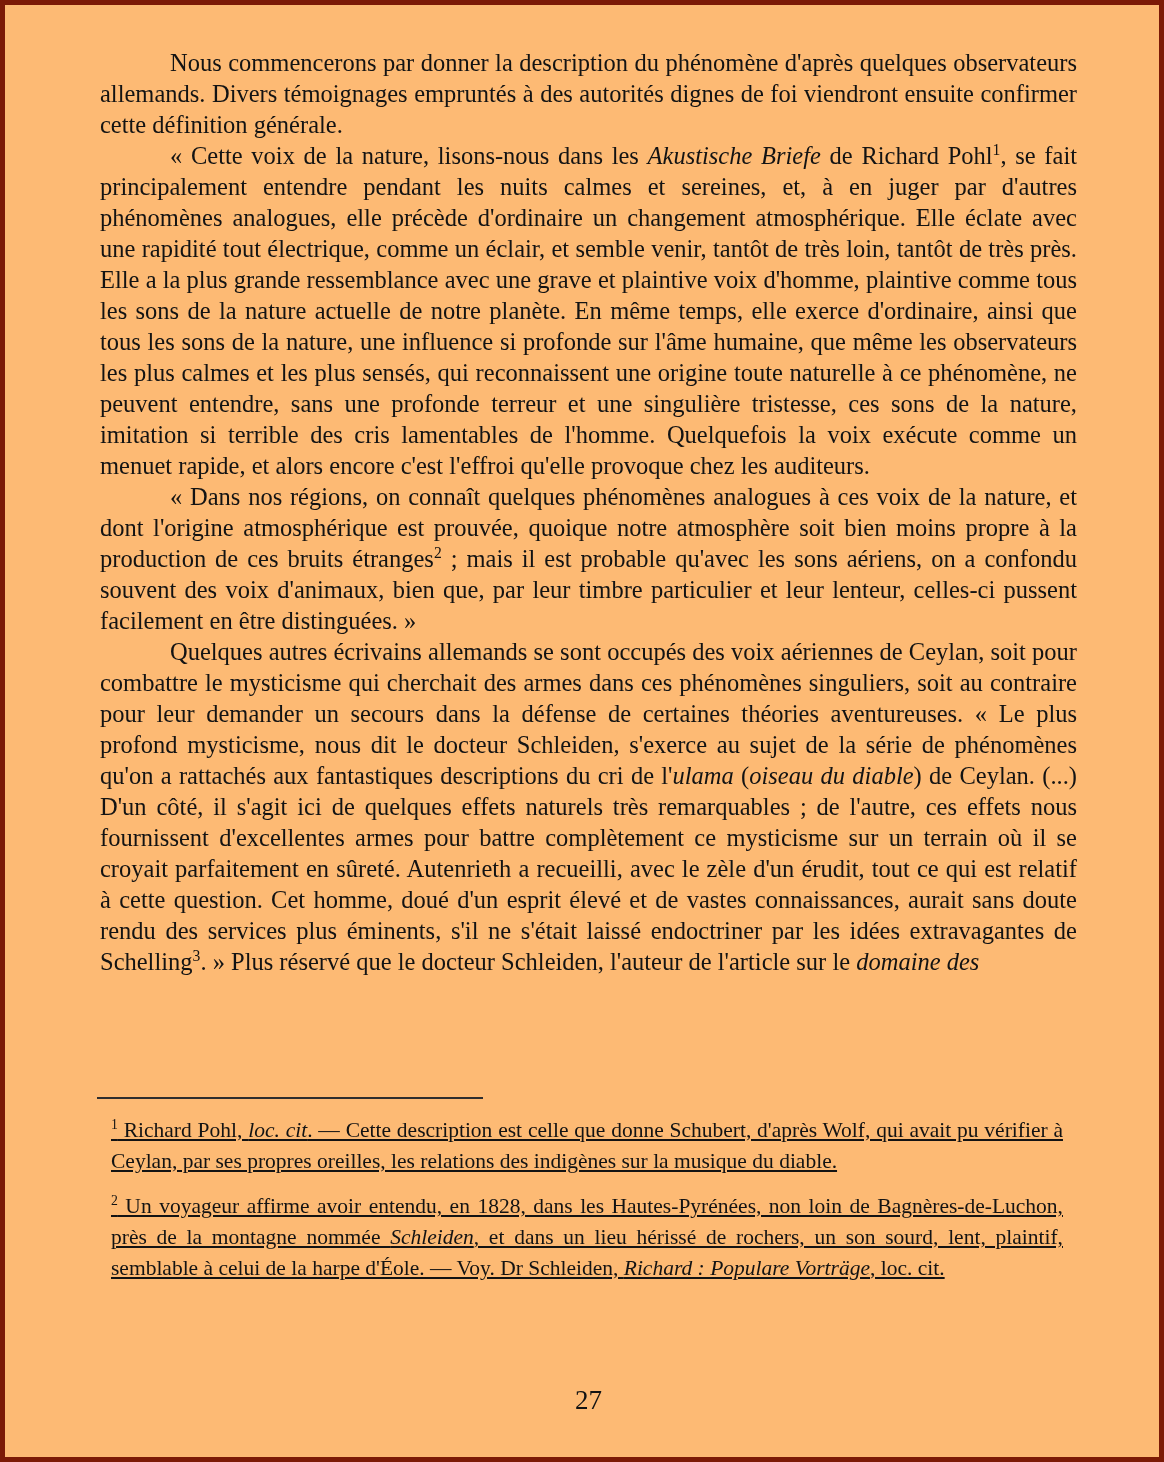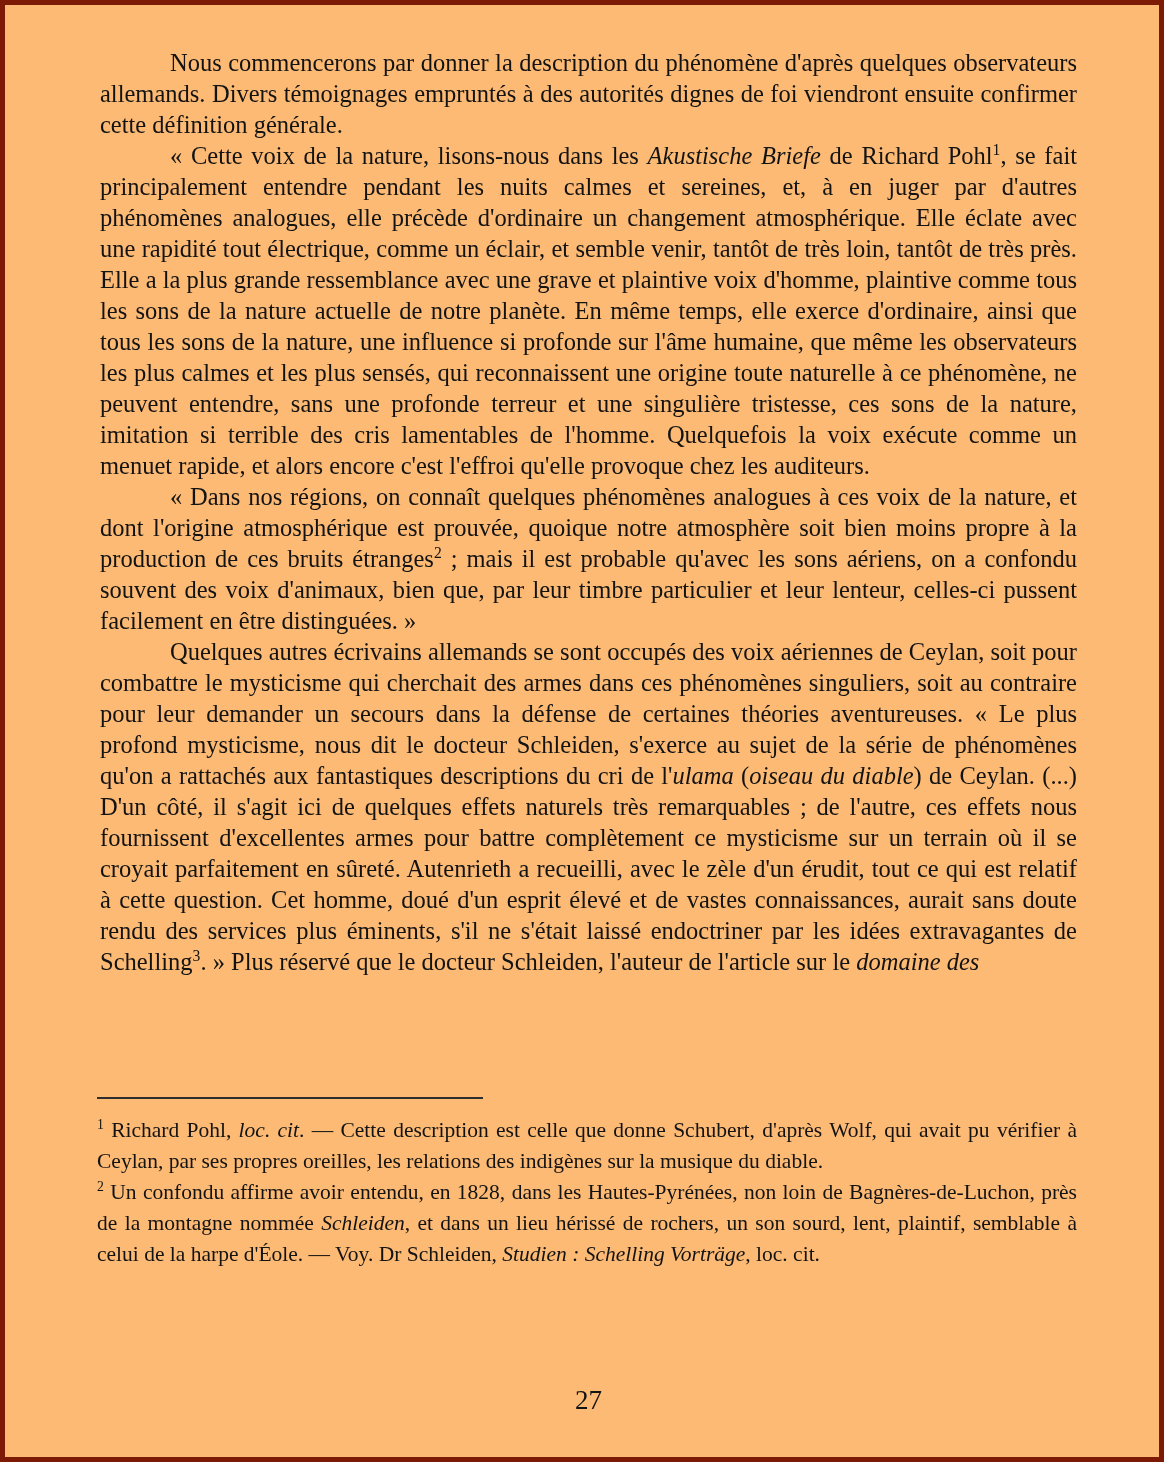--- a/index.html
+++ b/index.html
@@ -41,10 +41,11 @@
     margin: 0 0 16px 0;
   }
   p.footnote {
-    margin: 0;
+    margin: 14px;
     font-size: 21.5px;
     line-height: 31px;
     text-align: justify;
+    text-decoration: underline;
   }
   sup {
     font-size: 0.64em;

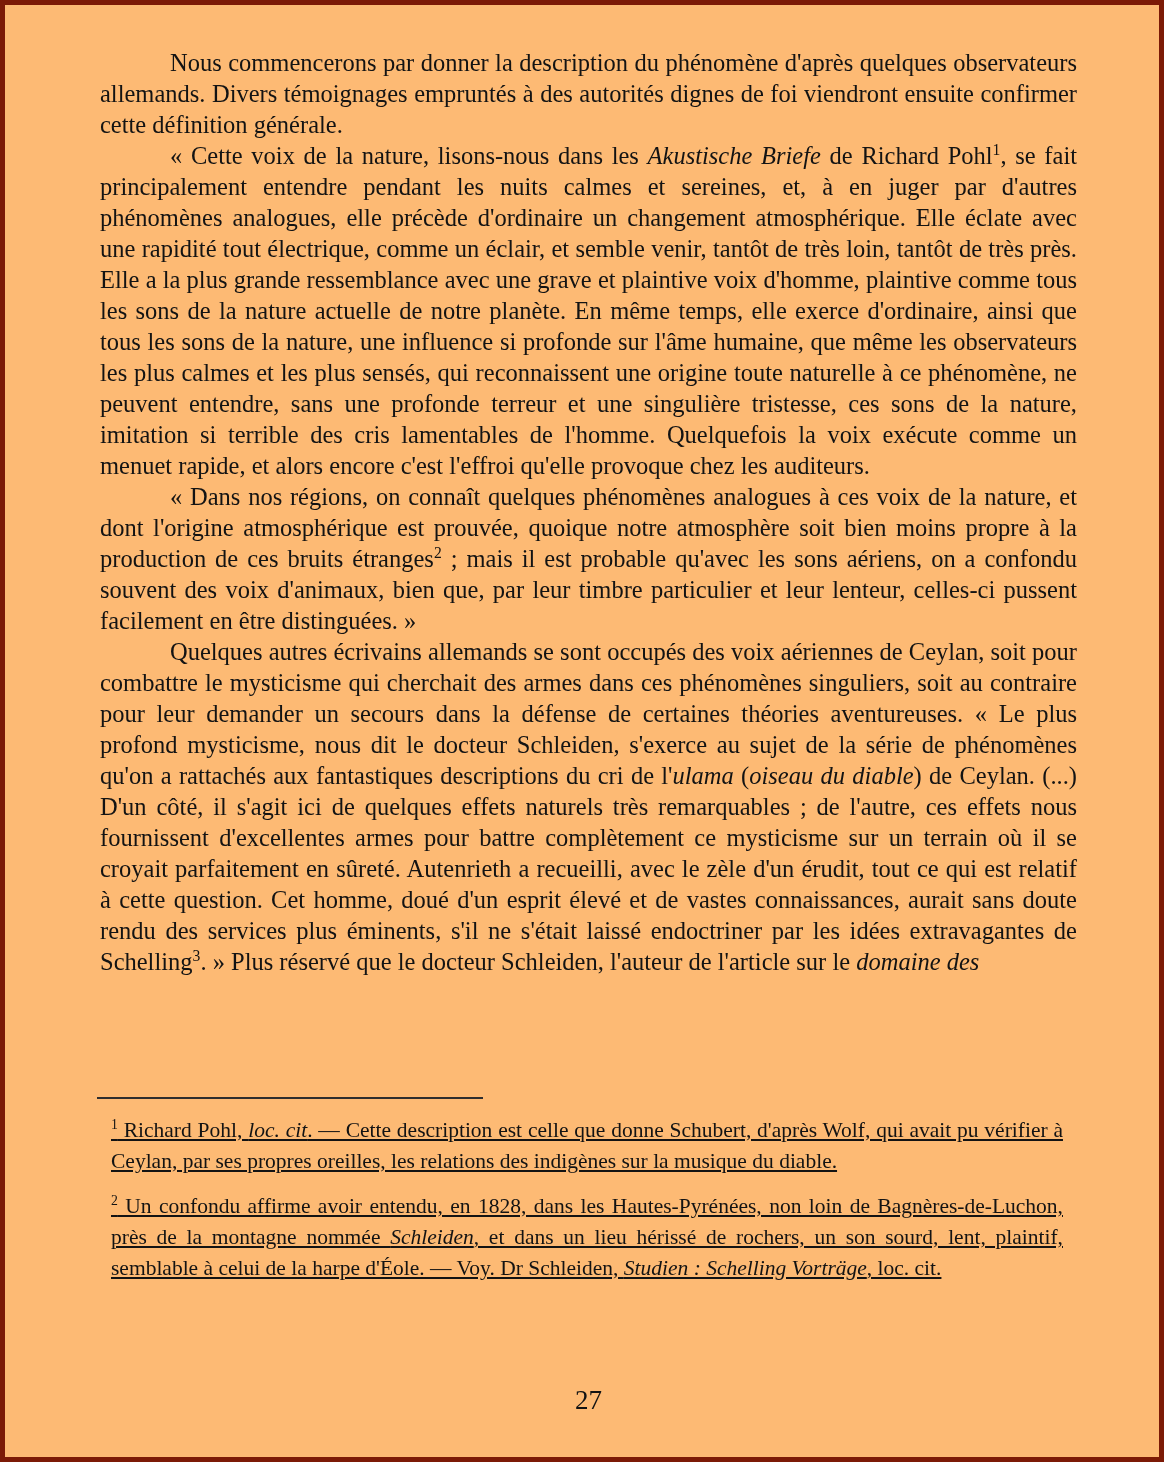--- a/index.html
+++ b/index.html
@@ -76,7 +76,7 @@
   <div class="footnotes">
     <hr class="fn-rule">
     <p class="footnote"><sup>1</sup><span> Richard Pohl, </span><i>loc. cit</i><span>. — Cette description est celle que donne Schubert, d'après Wolf, qui avait pu vérifier à Ceylan, par ses propres oreilles, les relations des indigènes sur la musique du diable.</span></p>
-    <p class="footnote"><sup>2</sup><span> Un confondu affirme avoir entendu, en 1828, dans les Hautes-Pyrénées, non loin de Bagnères-de-Luchon, près de la montagne nommée </span><i>Schleiden</i><span>, et dans un lieu hérissé de rochers, un son sourd, lent, plaintif, semblable à celui de la harpe d'Éole. — Voy. Dr Schleiden, </span><i>Studien : Schelling Vorträge</i><span>, loc. cit.</span></p>
+    <p class="footnote"><sup>2</sup><span> Un voyageur affirme avoir entendu, en 1828, dans les Hautes-Pyrénées, non loin de Bagnères-de-Luchon, près de la montagne nommée </span><i>Schleiden</i><span>, et dans un lieu hérissé de rochers, un son sourd, lent, plaintif, semblable à celui de la harpe d'Éole. — Voy. Dr Schleiden, </span><i>Studien : Schelling Vorträge</i><span>, loc. cit.</span></p>
   </div>
 
   <div class="page-number">27</div>

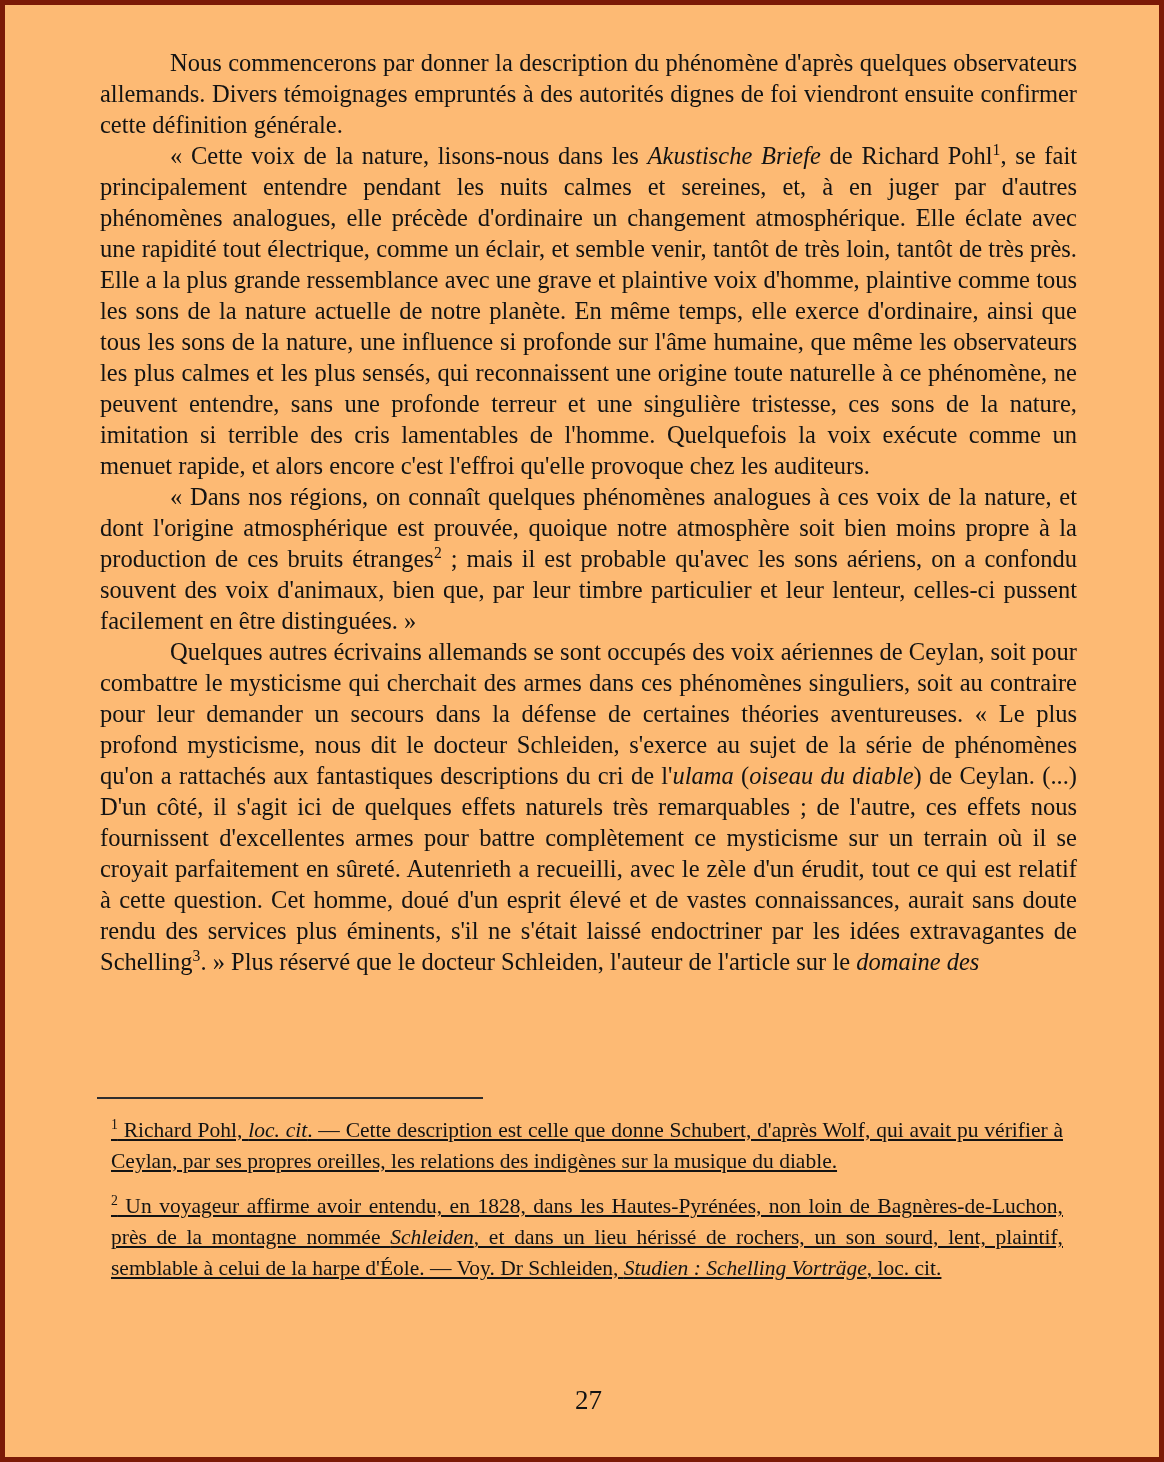--- a/index.html
+++ b/index.html
@@ -76,7 +76,7 @@
   <div class="footnotes">
     <hr class="fn-rule">
     <p class="footnote"><sup>1</sup><span> Richard Pohl, </span><i>loc. cit</i><span>. — Cette description est celle que donne Schubert, d'après Wolf, qui avait pu vérifier à Ceylan, par ses propres oreilles, les relations des indigènes sur la musique du diable.</span></p>
-    <p class="footnote"><sup>2</sup><span> Un voyageur affirme avoir entendu, en 1828, dans les Hautes-Pyrénées, non loin de Bagnères-de-Luchon, près de la montagne nommée </span><i>Schleiden</i><span>, et dans un lieu hérissé de rochers, un son sourd, lent, plaintif, semblable à celui de la harpe d'Éole. — Voy. Dr Schleiden, </span><i>Studien : Schelling Vorträge</i><span>, loc. cit.</span></p>
+    <p class="footnote"><sup>2</sup><span> Un voyageur affirme avoir entendu, en 1828, dans les Hautes-Pyrénées, non loin de Bagnères-de-Luchon, près de la montagne nommée </span><i>Schleiden</i><span>, et dans un lieu hérissé de rochers, un son sourd, lent, plaintif, semblable à celui de la harpe d'Éole. — Voy. Dr Schleiden, </span><i>Richard : Populare Vorträge</i><span>, loc. cit.</span></p>
   </div>
 
   <div class="page-number">27</div>

